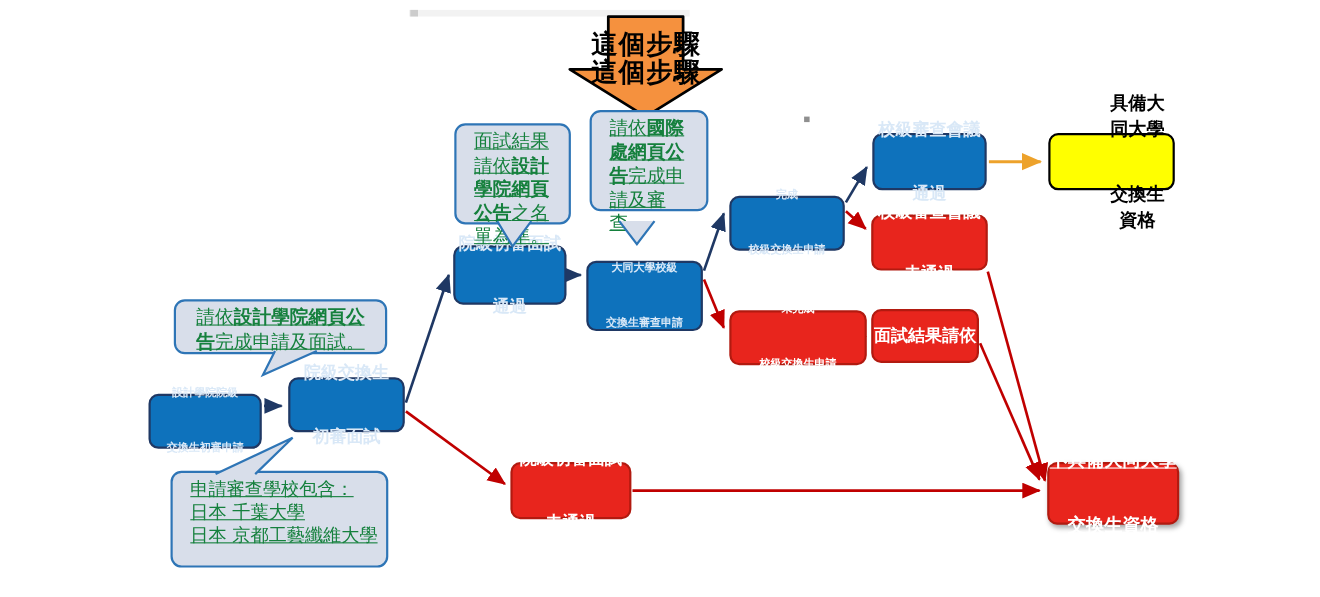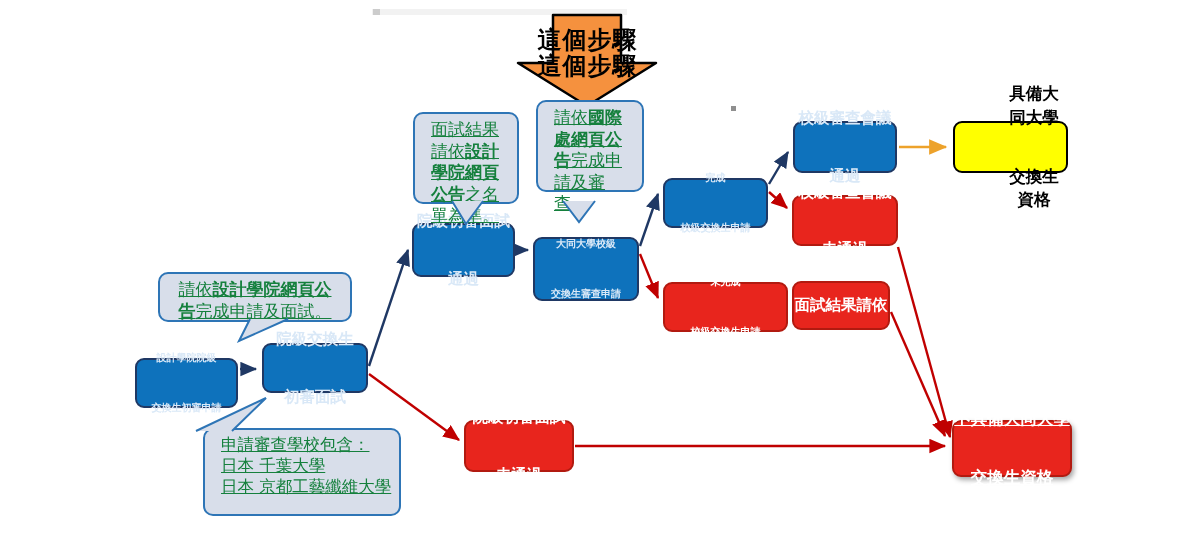--- a/index.html
+++ b/index.html
@@ -87,7 +87,7 @@
     <span>請依</span><b>設計學院網頁公告</b><span>完成申請及面試。</span>
   </div>
 
-  <div class="callout" style="left:155px;top:428px;width:198px;height:88px;font-size:16.5px;white-space:nowrap;margin-left:48px;">
+  <div class="callout" style="left:155px;top:428px;width:198px;height:88px;font-size:16.5px;white-space:nowrap;">
     <div>申請審查學校包含：</div>
     <div>日本 千葉大學</div>
     <div>日本 京都工藝纖維大學</div>

